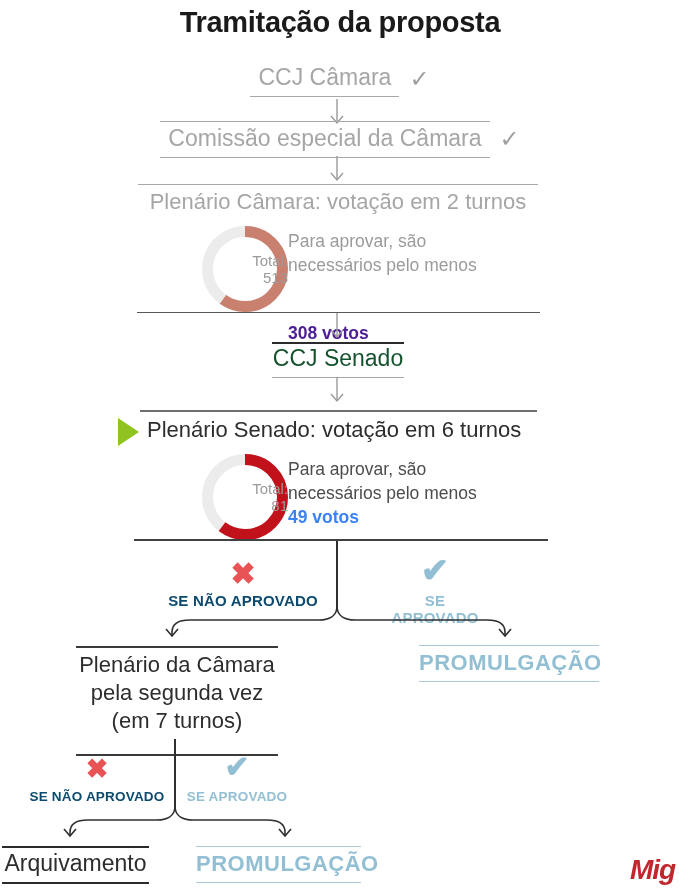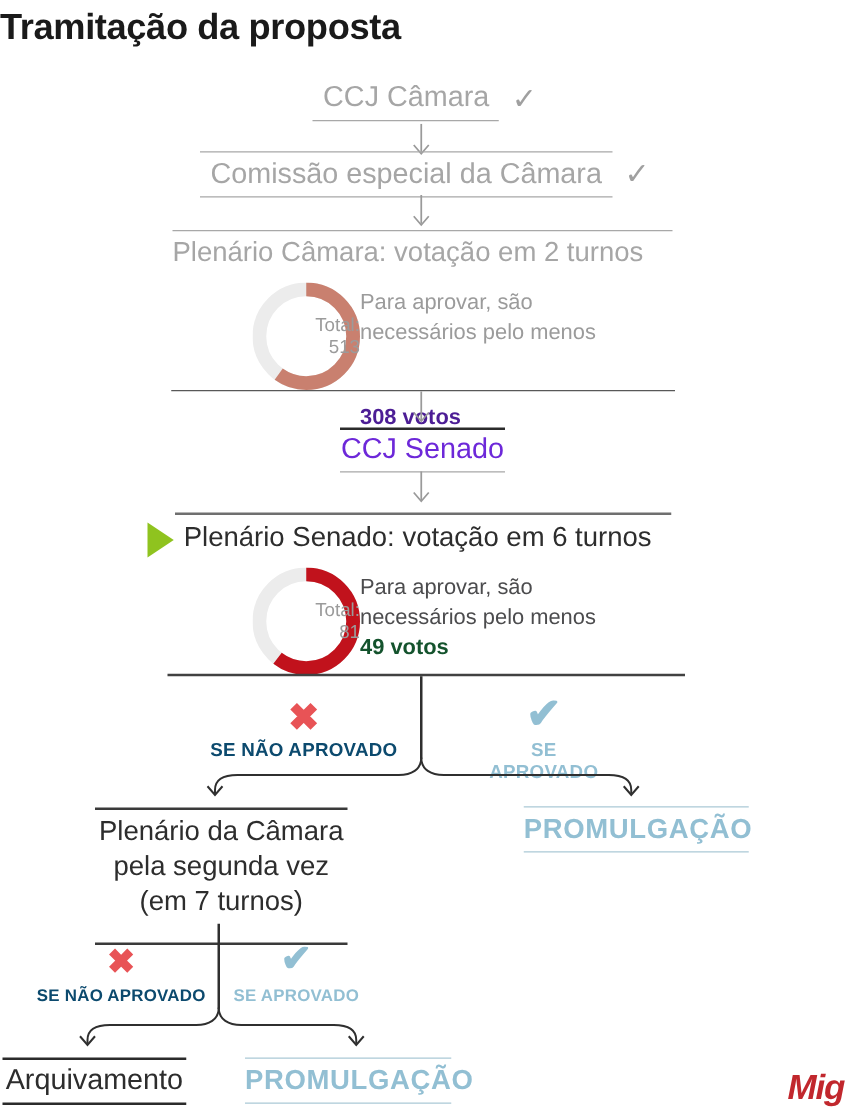--- a/index.html
+++ b/index.html
@@ -7,7 +7,7 @@
         font-family:"Liberation Sans",sans-serif;}
   .abs{position:absolute;}
   
-  #title{top:6px;left:0;width:680px;text-align:left;font-size:29px;font-weight:800;
+  #title{top:6px;left:0;width:680px;text-align:center;font-size:29px;font-weight:800;
          color:#1a1a1a;letter-spacing:-0.3px;}
   
   .stepwrap{left:0;width:680px;display:flex;justify-content:center;align-items:flex-start;

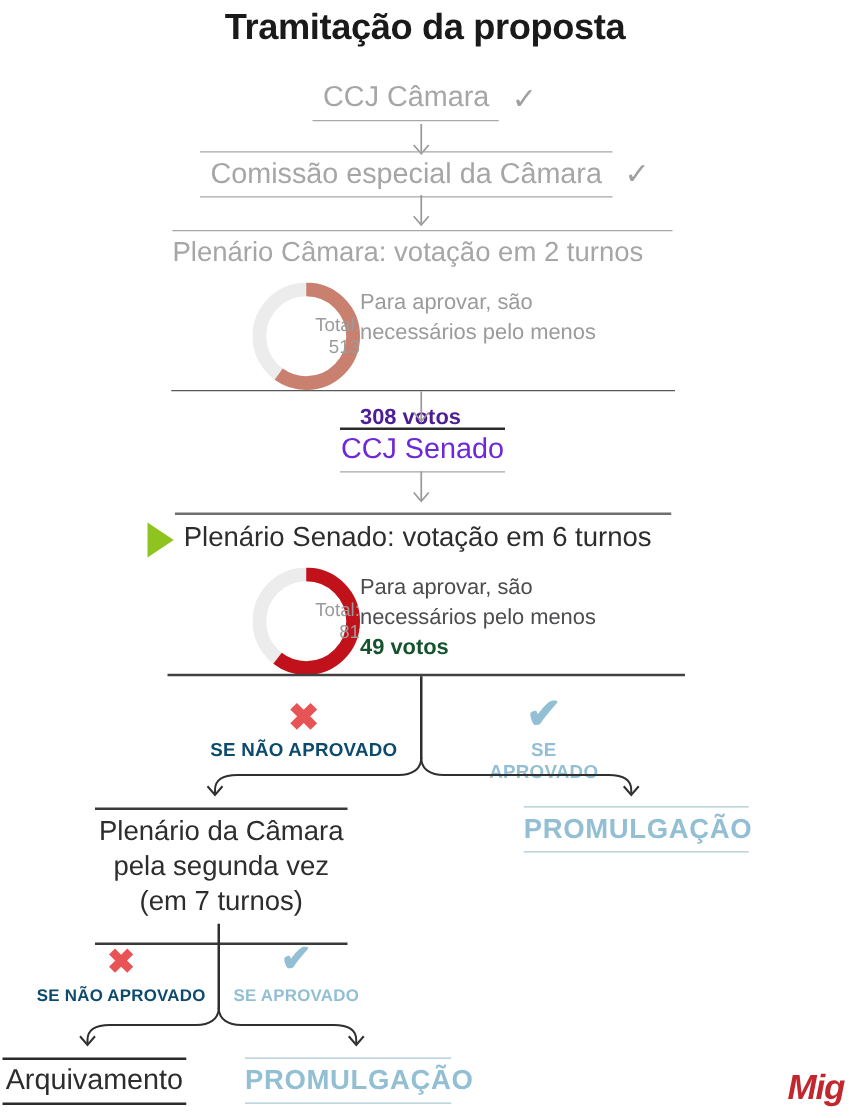--- a/index.html
+++ b/index.html
@@ -17,7 +17,7 @@
   .stepwrap .chk{margin-left:10px;font-size:24px;color:#a0a0a0;padding-top:1px;}
   .garrow{width:18px;height:27px;}
   .garrow svg{display:block;}
-  .hdr{border-top:1px solid #a8a8a8;padding-top:4px;
+  .hdr{border-top:1px solid #a8a8a8;text-align:center;padding-top:4px;
        font-size:22px;font-weight:300;color:#a6a6a6;}
   
   .donut{width:86px;height:86px;}

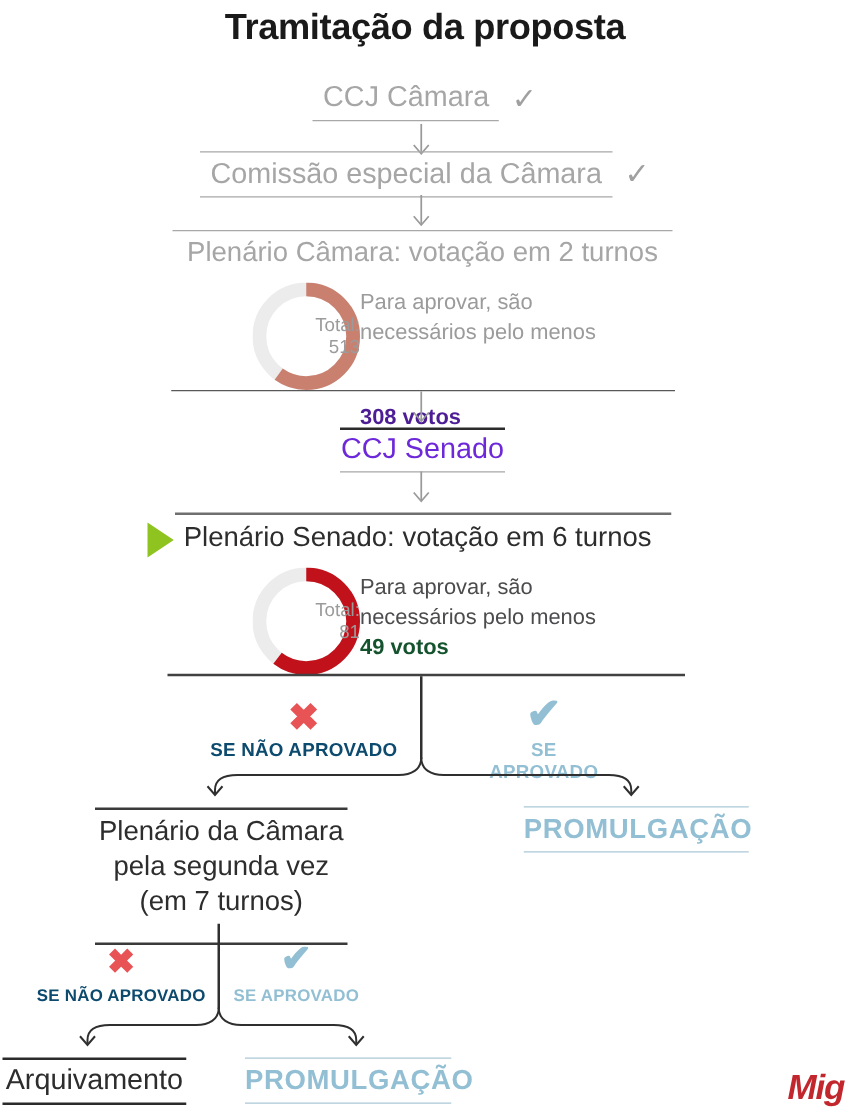--- a/index.html
+++ b/index.html
@@ -40,7 +40,7 @@
   
   #ccj-senado{left:272px;top:342px;width:132px;border-top:2px solid #2b2b2b;
               border-bottom:1px solid #a8a8a8;text-align:center;font-size:23px;
-              font-weight:300;color:#6d28d9;padding:1px 0 5px;}
+              font-weight:300;color:#14532d;padding:1px 0 5px;}
   
   #senado-line{left:140px;top:410px;width:397px;border-top:2px solid #6f6f6f;}
   #active-marker{left:118px;top:418px;width:0;height:0;border-top:14px solid transparent;

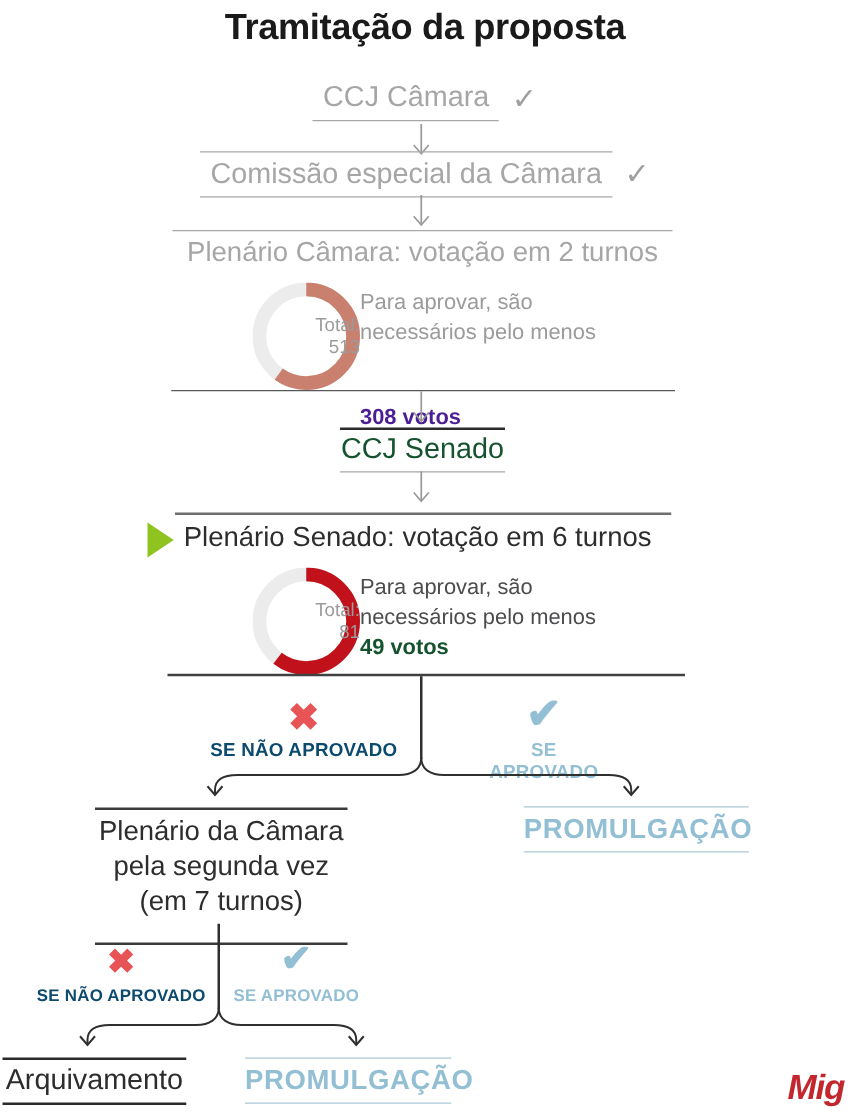--- a/index.html
+++ b/index.html
@@ -33,7 +33,7 @@
   .cap-gray{color:#9b9b9b;}
   .cap-gray .b{font-weight:700;color:#4c1d95;margin-top:44px;}
   .cap-dark{color:#4c4c4e;}
-  .cap-dark .b{font-weight:700;color:#14532d;}
+  .cap-dark .b{font-weight:700;color:#3b82f6;}
   
   .hline{height:0;border-top:1px solid #585858;}
   .vline{width:2px;background:#2f2f2f;}

